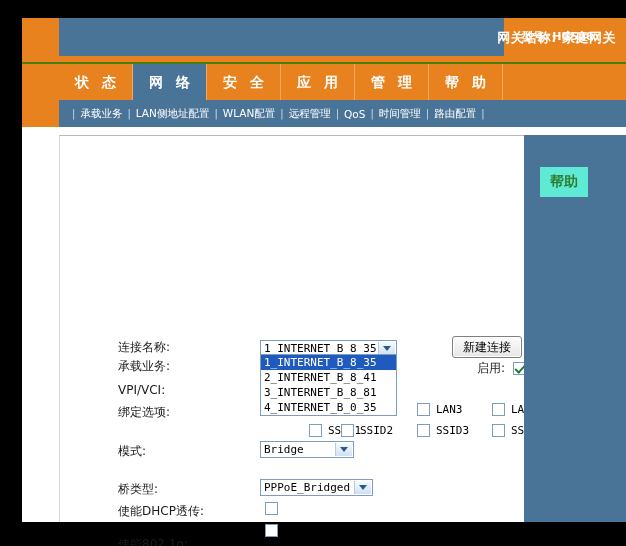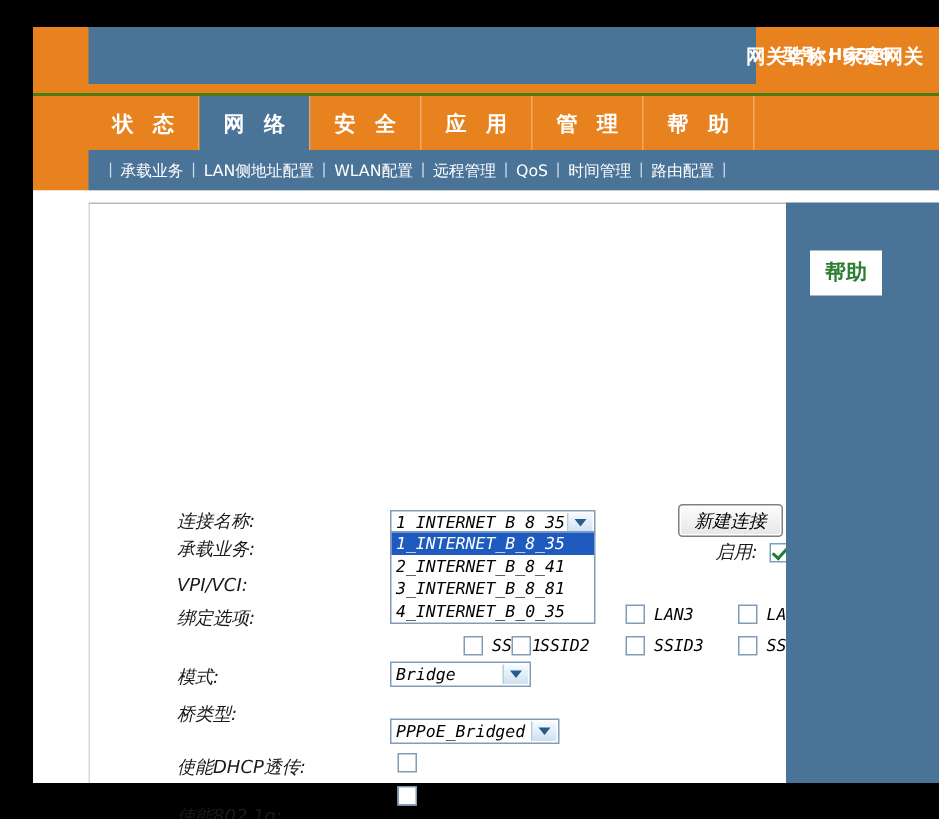--- a/index.html
+++ b/index.html
@@ -196,7 +196,7 @@
     top: 32px;
     width: 48px;
     height: 30px;
-    background: #ffffff;
+    background: #5eead4;
     display: flex;
     align-items: center;
     justify-content: center;

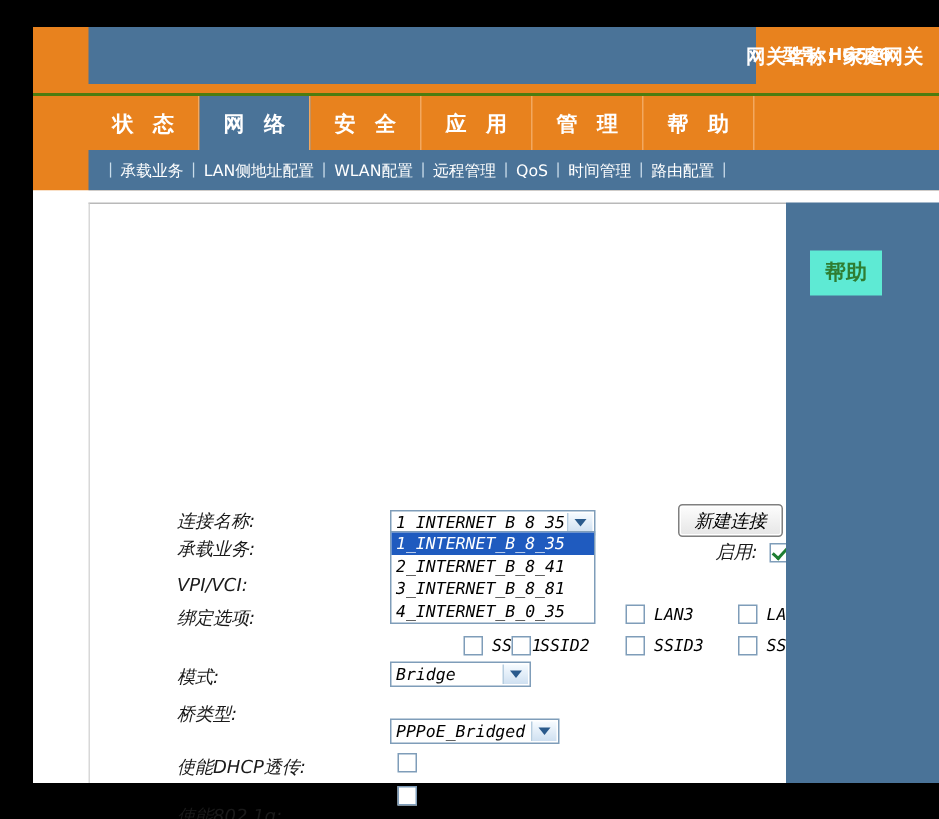--- a/index.html
+++ b/index.html
@@ -213,7 +213,6 @@
     top: 0;
     width: 465px;
     height: 387px;
-    font-style: italic;
   }
   .row {
     position: absolute;

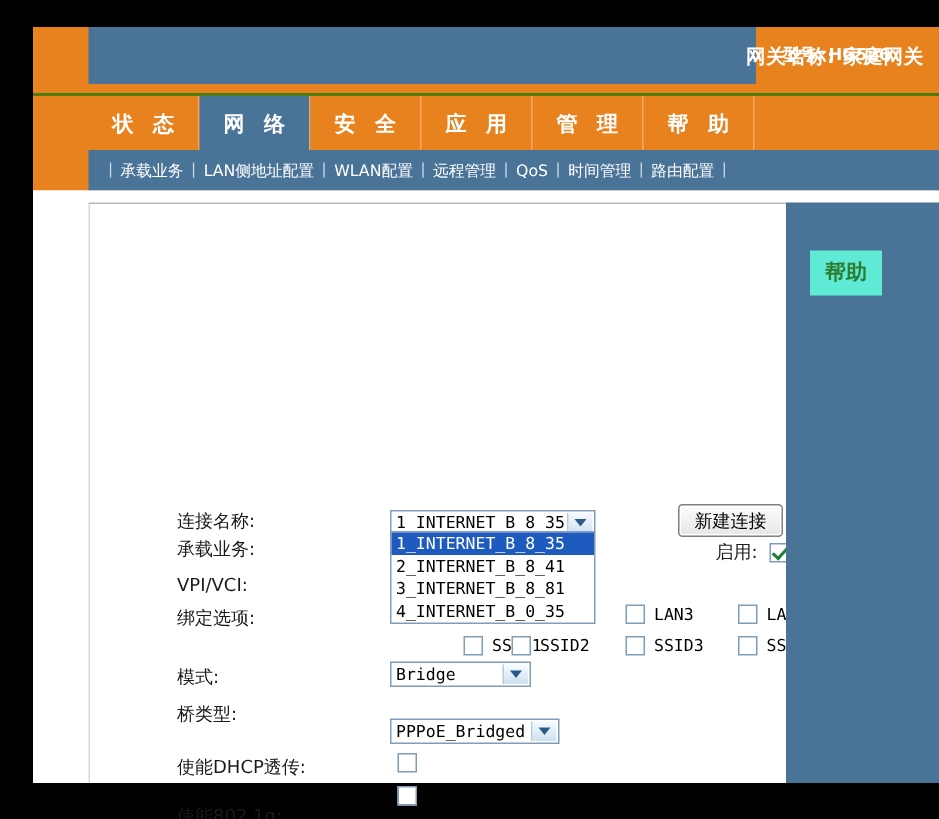--- a/index.html
+++ b/index.html
@@ -425,7 +425,7 @@
         <div class="row" style="left:58px; top:307px;">
           <span class="lbl">模式:</span>
         </div>
-        <div class="row" style="left:58px; top:332px;">
+        <div class="row" style="left:58px; top:345px;">
           <span class="lbl">桥类型:</span>
         </div>
         <div class="row" style="left:58px; top:367px;">

